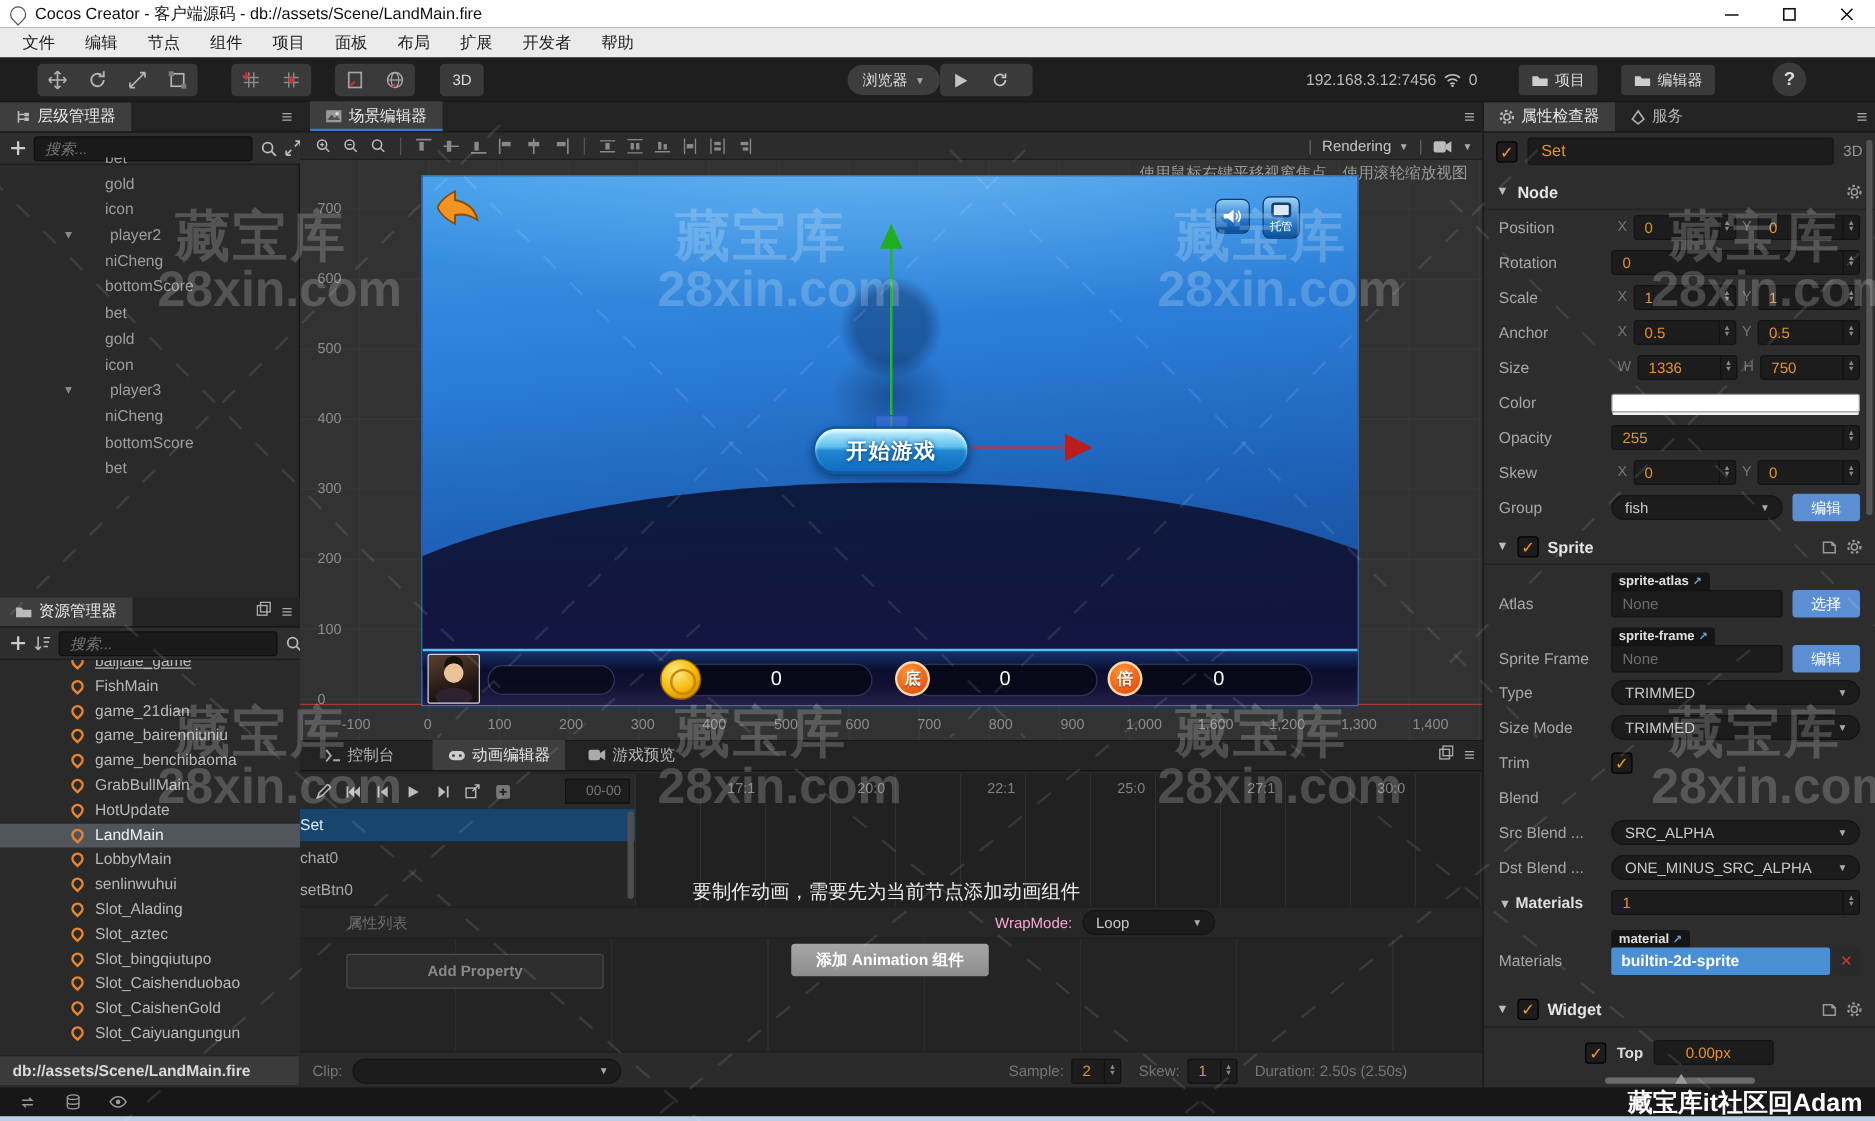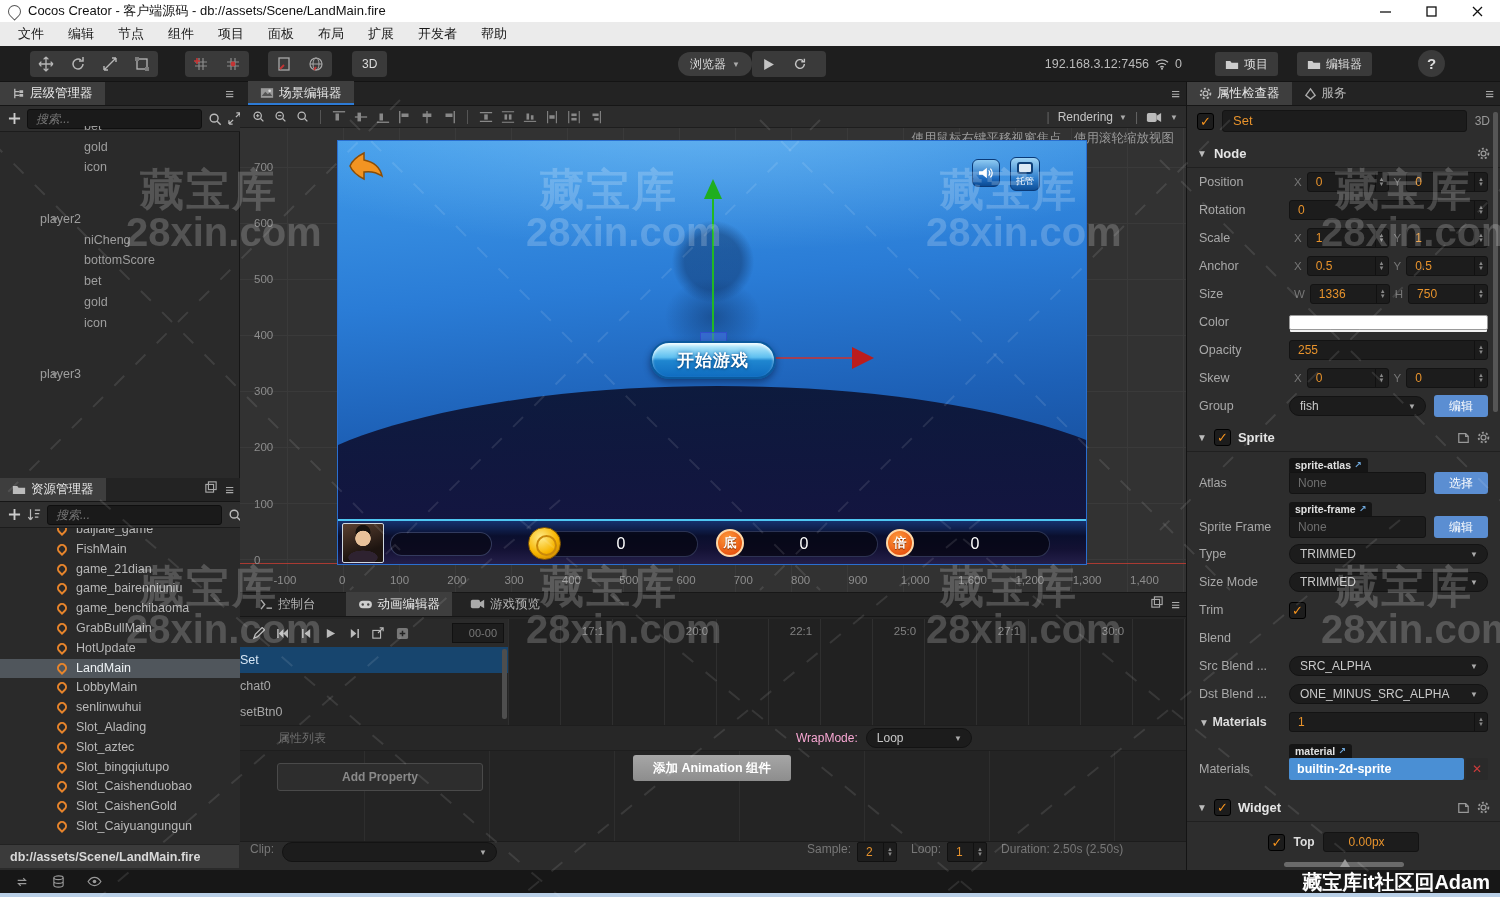--- a/index.html
+++ b/index.html
@@ -49,7 +49,7 @@
   .tree { position:relative; height:262px; overflow:hidden; margin-top:-6px; }
   .h-row { position:relative; height:20.7px; line-height:20.7px; color:#9e9e9e; font-size:12.5px; white-space:nowrap; }
   .h-row.d3 { padding-left:84px; }
-  .h-row.d2 { padding-left:40px;margin-top:31px; }
+  .h-row.d2 { padding-left:88px; }
   .h-row.exp::before { content:"▾"; position:absolute; color:#8a8a8a; font-size:11px; }
   .h-row.d2.exp::before { left:52px; }
   .h-row.clip { margin-top:-10px; }

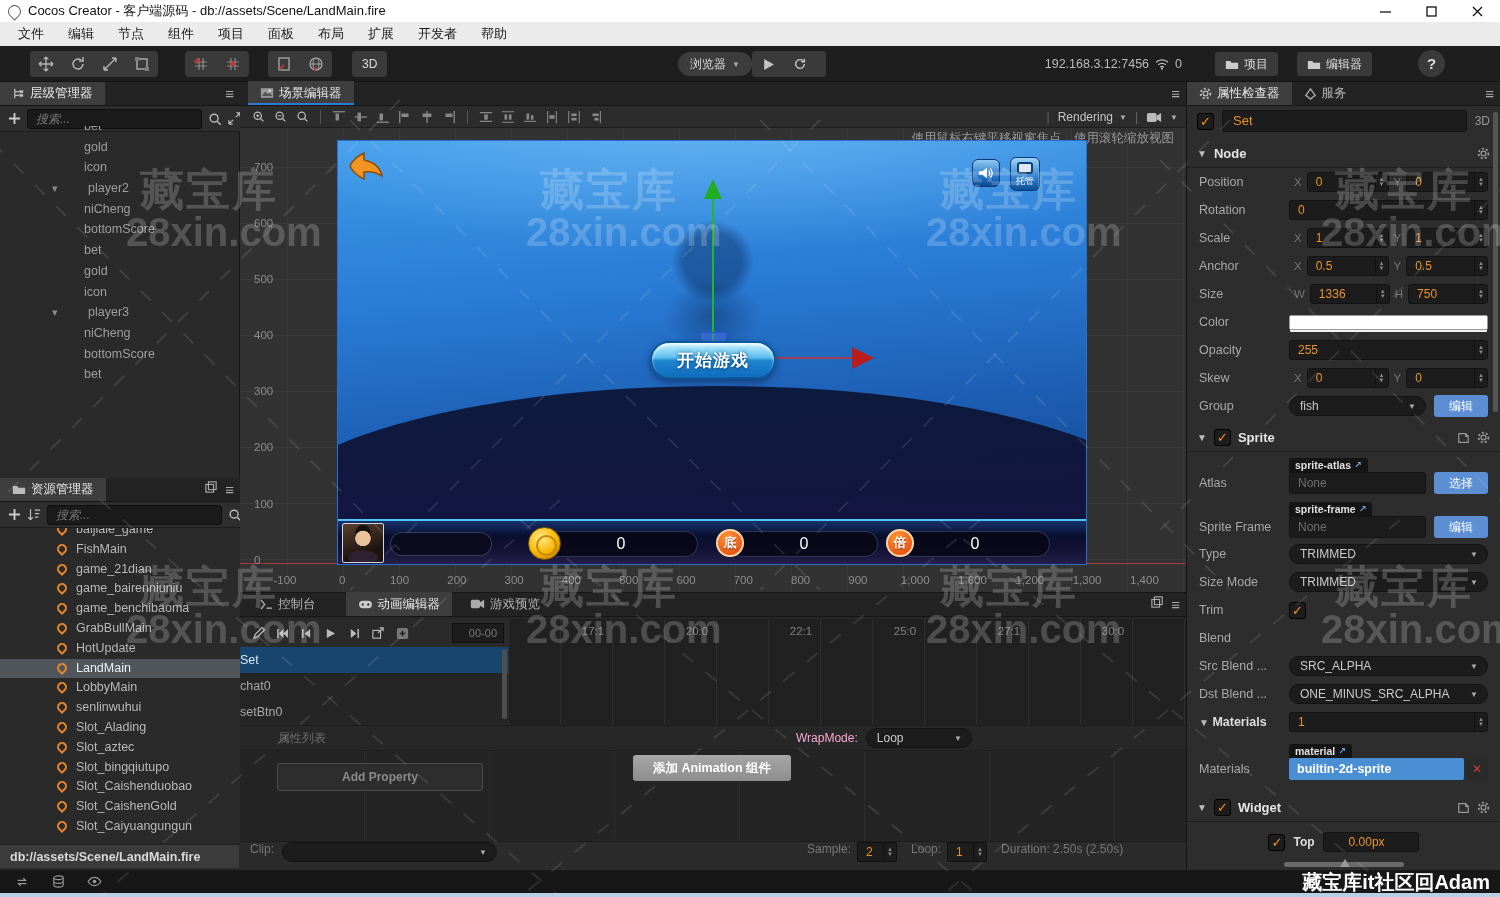--- a/index.html
+++ b/index.html
@@ -57,7 +57,7 @@
   .a-list { position:relative; height:316px; overflow:hidden; }
   .a-row { position:relative; height:19.8px; line-height:19.8px; color:#b9b9b9; font-size:12.5px; padding-left:76px; white-space:nowrap; }
   .a-row.sel { background:#50565c; color:#eef2f5; }
-  .a-row.clip { margin-top:-8px; }
+  .a-row.clip { margin-top:-8px;text-decoration:underline; }
   .flame { position:absolute; left:57px; top:4px; width:10px; height:10px; border:2px solid #e8852c; border-radius:0 50% 50% 50%; transform:rotate(-135deg); }
   .a-status { position:absolute; left:0; bottom:2px; width:239px; height:24px; background:#3b3b3b; border-top:1px solid #222;
     color:#d8d8d8; font-weight:bold; font-size:12.5px; display:flex; align-items:center; padding:0 10px; }

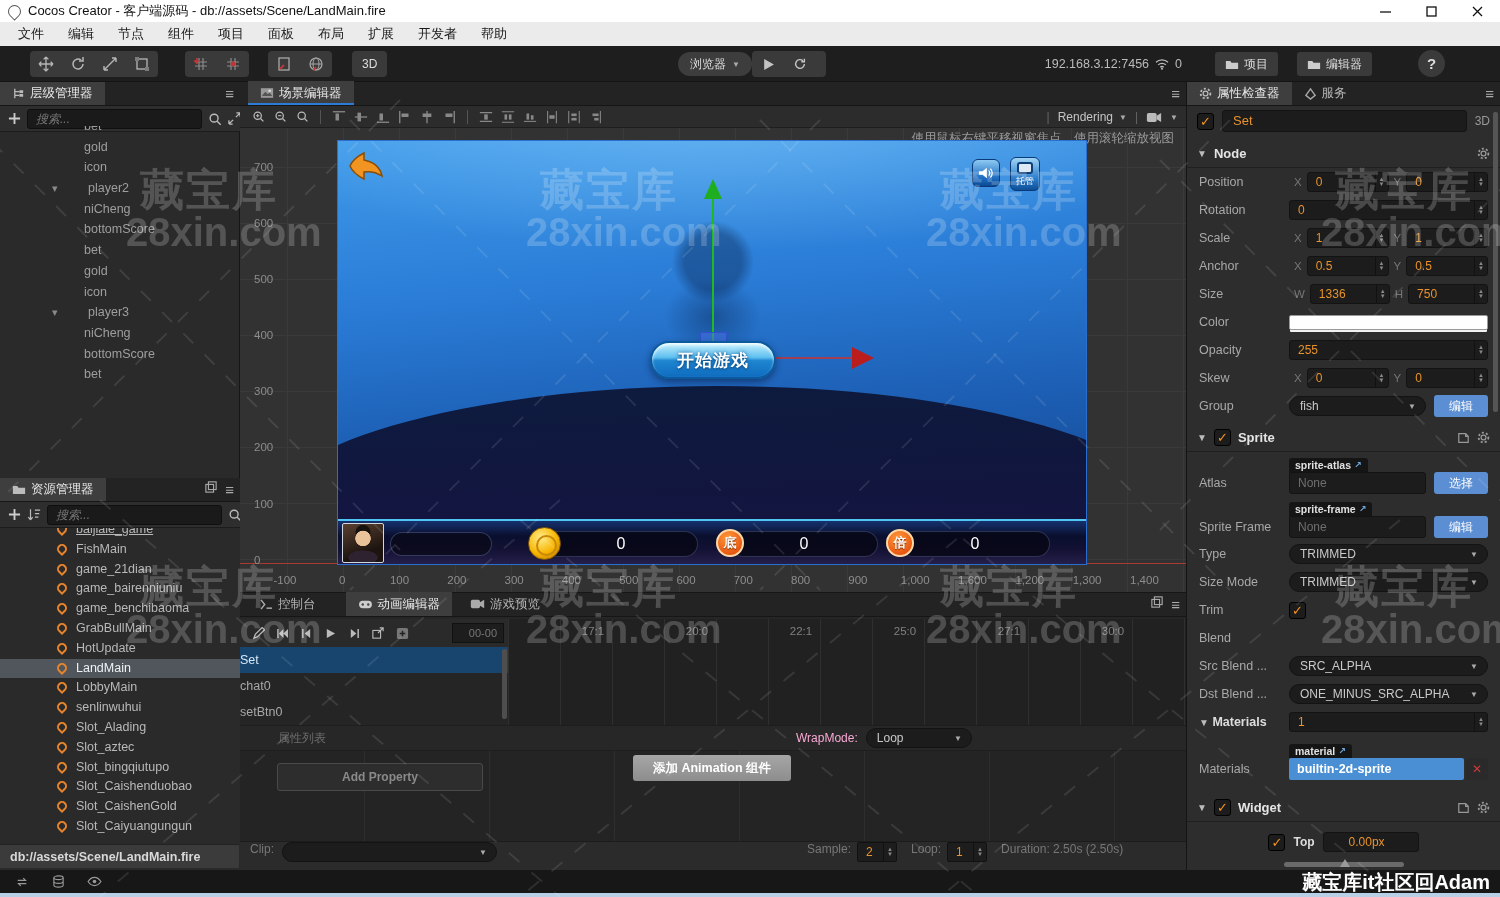--- a/index.html
+++ b/index.html
@@ -786,6 +786,7 @@
             <span>添加 Animation 组件</span>
           </div>
       </div>
+      <div class="anim-msg">要制作动画，需要先为当前节点添加动画组件</div>
 
       <div class="anim-bottom">
         <span style="margin-left:10px;">Clip:</span>

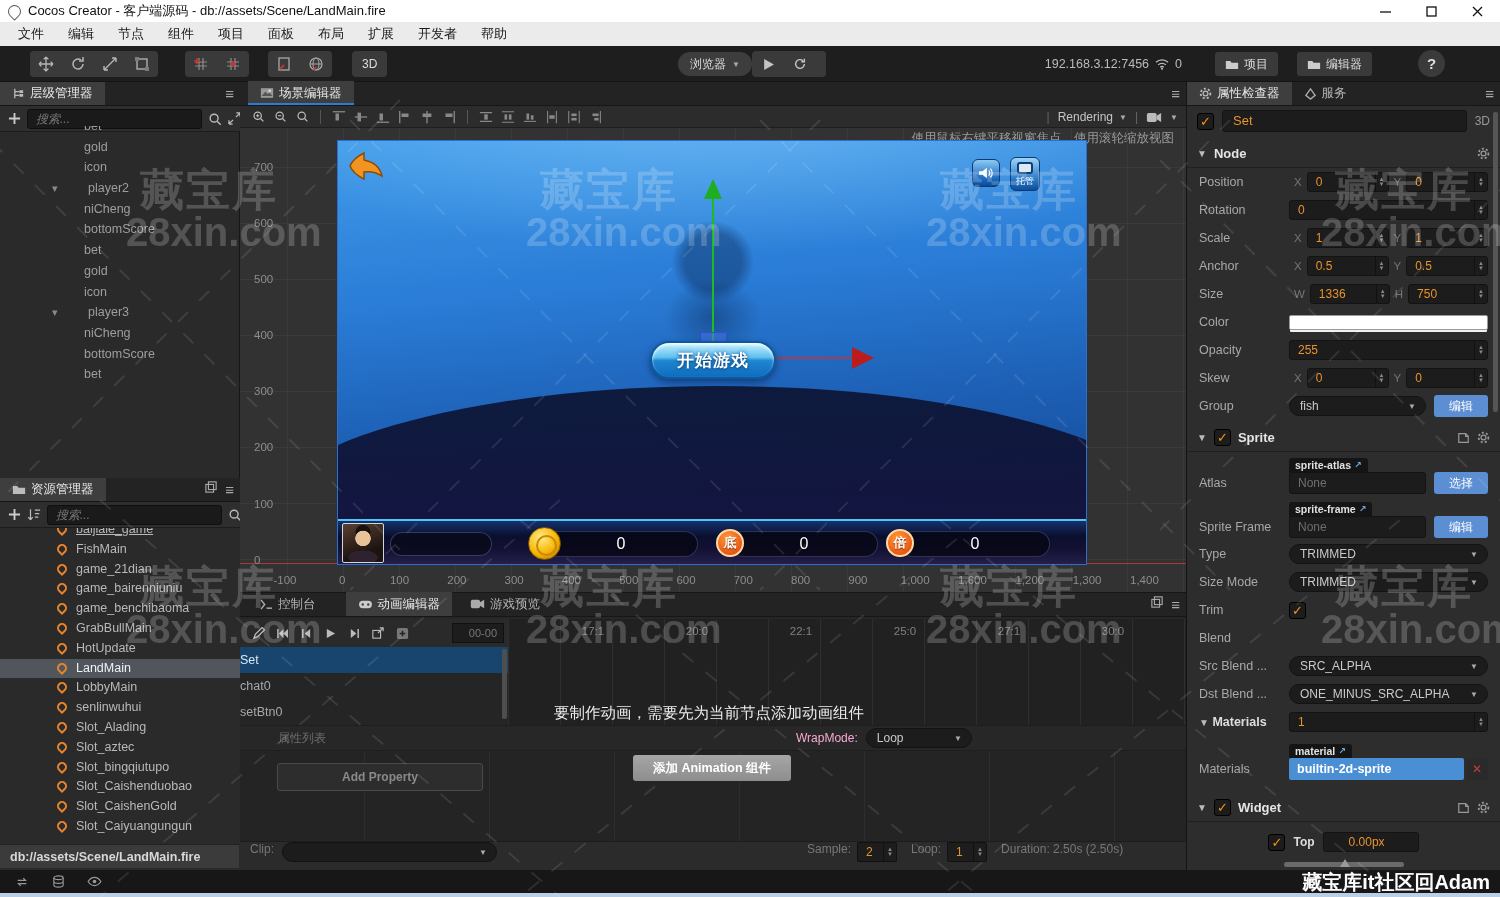--- a/index.html
+++ b/index.html
@@ -149,7 +149,7 @@
     display:flex; align-items:center; justify-content:center; }
   .anim-msg { position:absolute; left:139px; top:110px; width:660px; text-align:center; color:#ececec; font-size:15.5px; }
   .anim-bottom { position:absolute; left:0; top:248px; width:946px; height:30px; background:#2b2b2b; border-top:1px solid #1c1c1c;
-    display:flex; color:#777; }
+    display:flex; align-items:center; color:#777; }
   .num-box { height:20px; background:#1d1d1d; border:1px solid #111; border-radius:2px; color:#e8932c; font-size:12px;
     display:flex; align-items:center; position:relative; padding:0 16px 0 8px; }
   .stepper { position:absolute; right:0; top:0; bottom:0; width:13px; border-left:1px solid #111; display:flex;

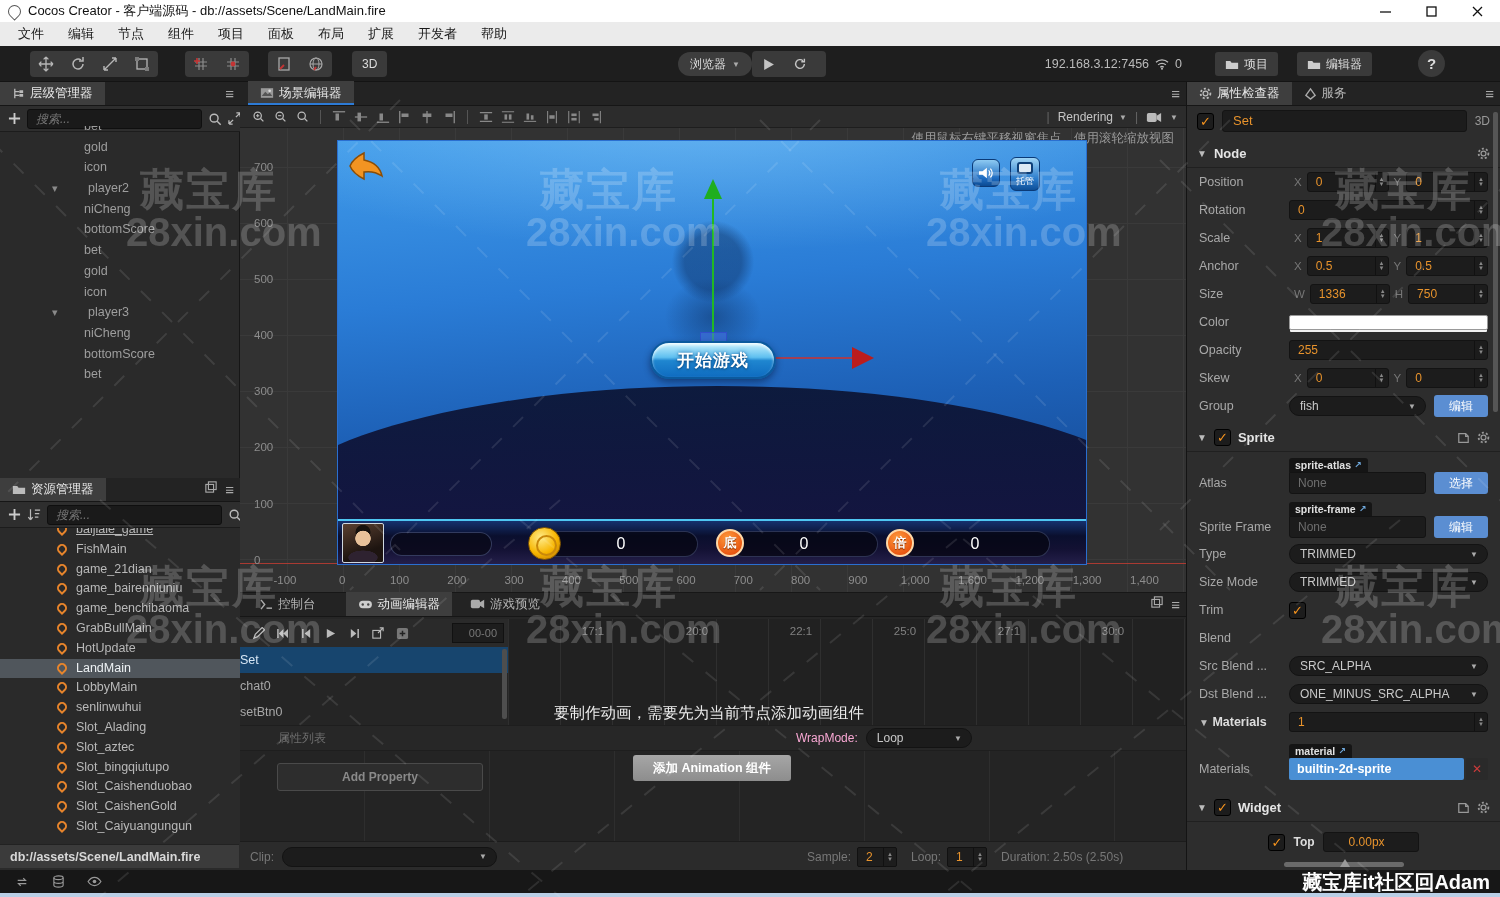--- a/index.html
+++ b/index.html
@@ -802,7 +802,7 @@
               <span>▼</span>
             </span>
         </div>
-        <span style="margin-left:14px;">Loop:</span>
+        <span style="margin-left:14px;">Skew:</span>
         <div class="num-box" style="width:40px; margin-left:6px;">
           <span>1</span>
             <span class="stepper">

